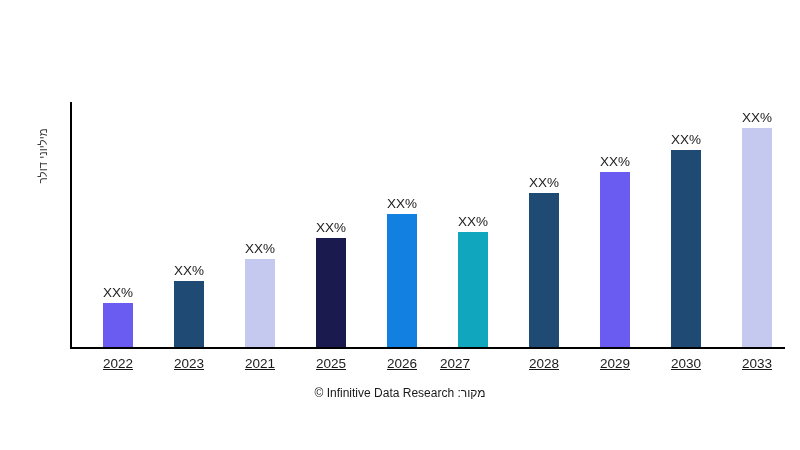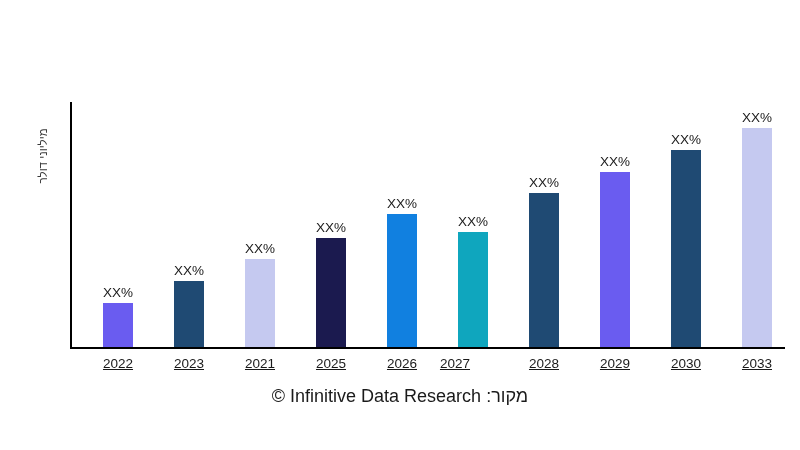--- a/index.html
+++ b/index.html
@@ -127,7 +127,7 @@
     width: 800px;
     text-align: center;
     direction: rtl;
-    font-size: 18px;
+    font-size: 12px;
     color: #1a1a1a;
   }
 </style>

